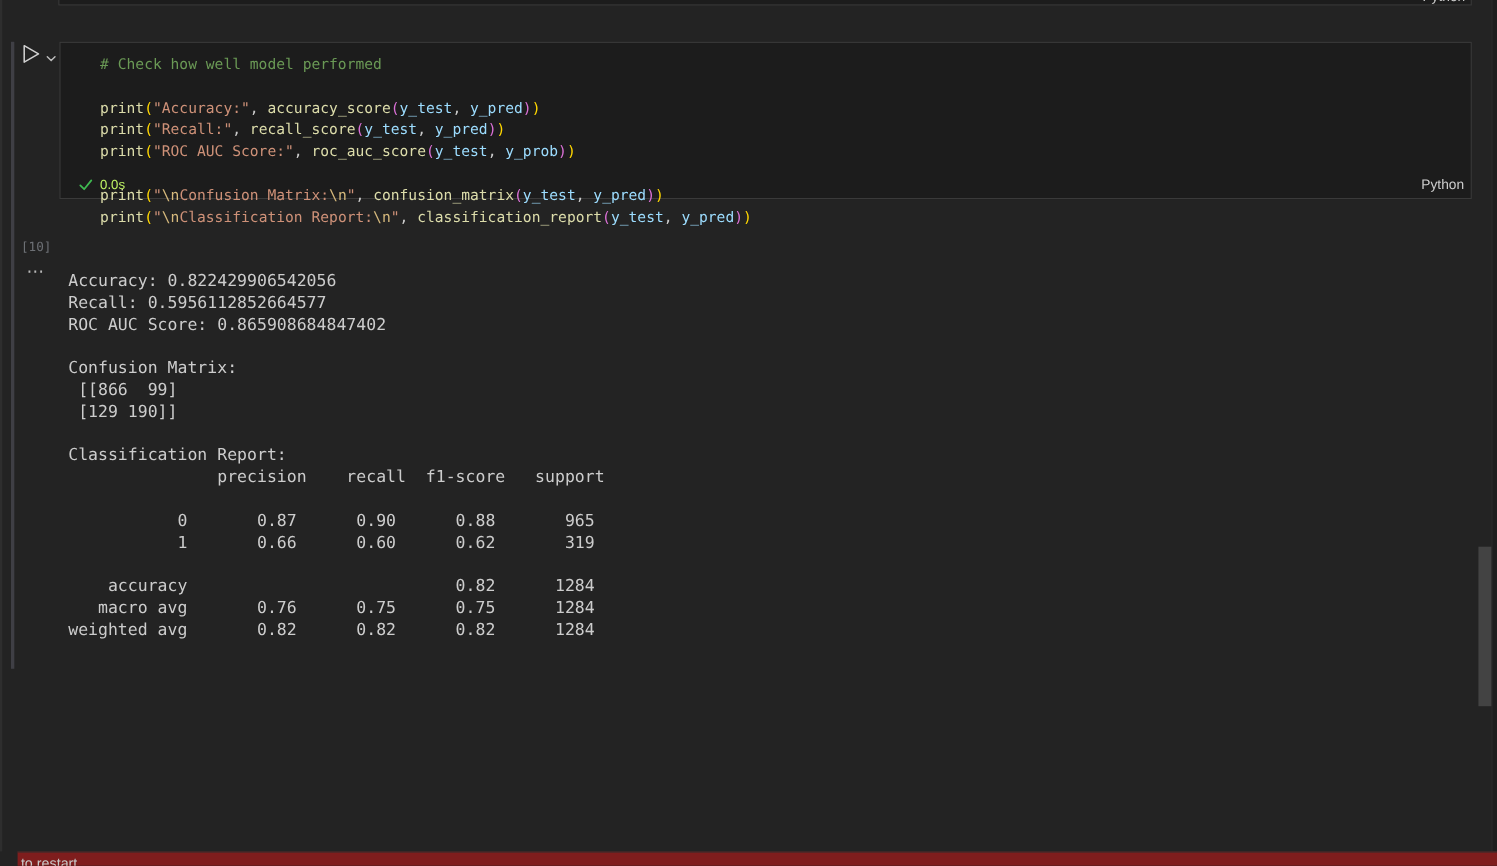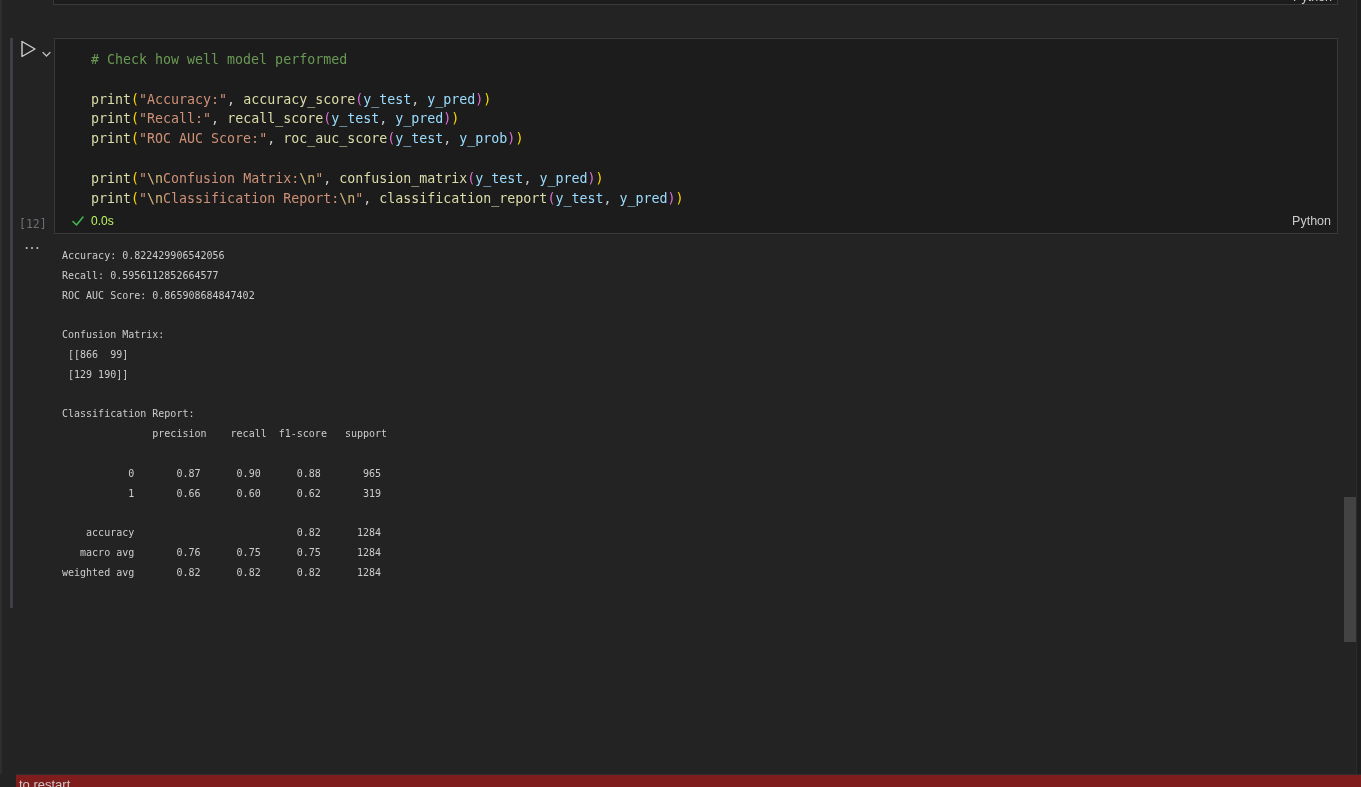--- a/index.html
+++ b/index.html
@@ -17,7 +17,7 @@
   .run-button{position:absolute;left:18px;top:39px;width:22px;height:20px;cursor:pointer;}
   .run-chevron{position:absolute;left:41px;top:45px;width:11px;height:9px;cursor:pointer;}
 
-  .editor-box{position:absolute;left:54px;top:38px;width:1284px;height:196px;
+  .editor-box{position:absolute;left:54px;top:38px;width:1284px;height:143px;
        background:#1c1c1c;border:1px solid #3a3a3a;box-sizing:border-box;}
   .code-area{position:absolute;left:36px;top:11px;font-family:"DejaVu Sans Mono",monospace;
        font-size:13.3px;line-height:19.8px;color:#cccccc;}

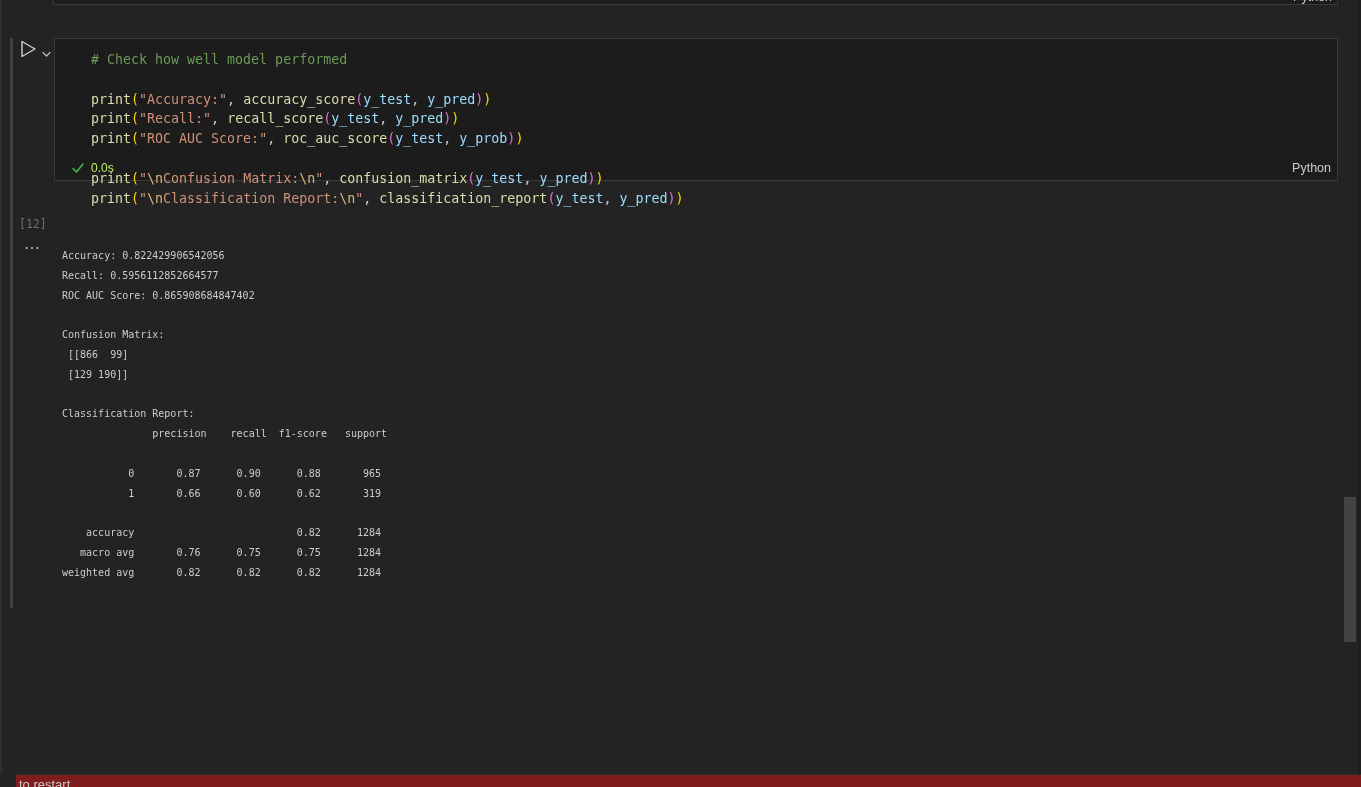--- a/index.html
+++ b/index.html
@@ -91,7 +91,7 @@
     </div>
   </div>
 
-  <span class="exec-label">[12]</span>
+  <span class="exec-label">[10]</span>
 
   <div class="output-more">⋯</div>
   <pre class="output-text">Accuracy: 0.822429906542056

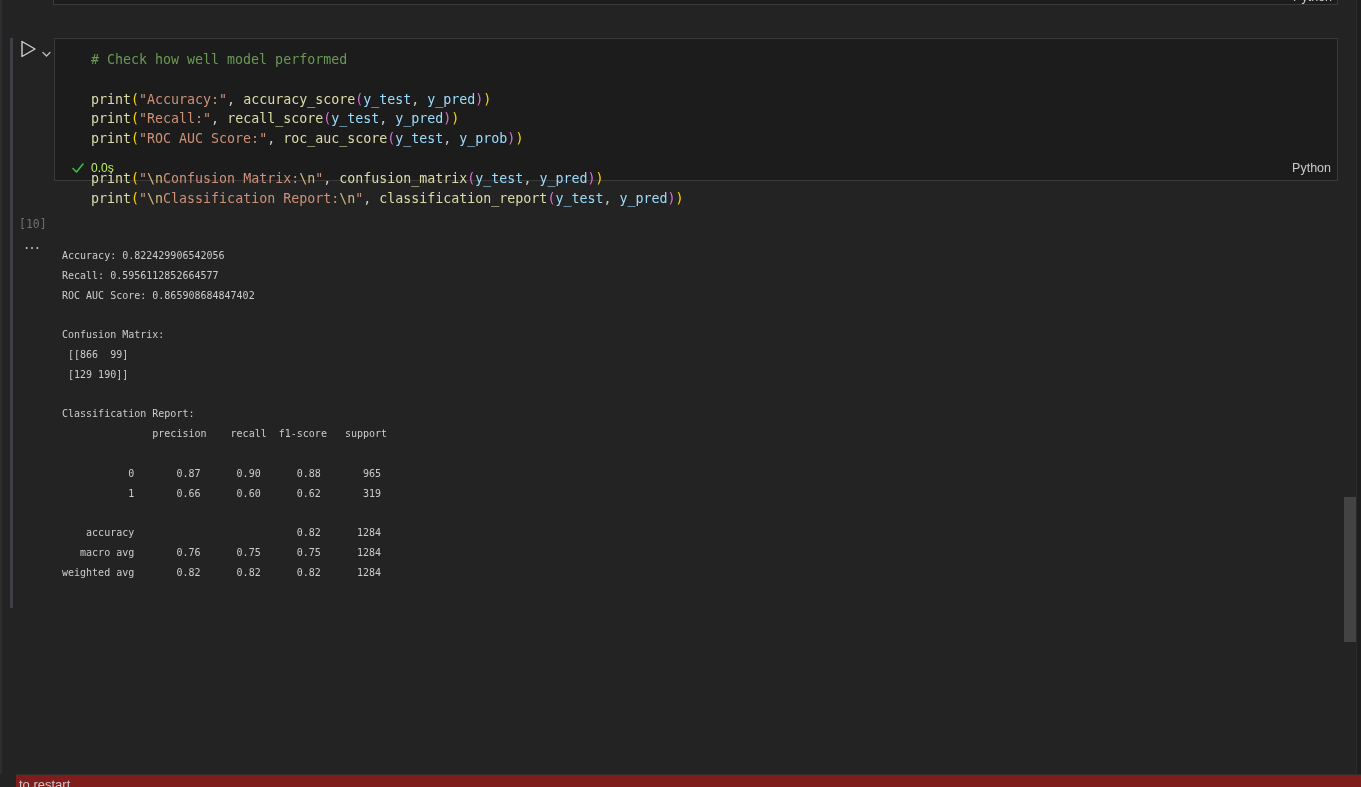--- a/index.html
+++ b/index.html
@@ -34,7 +34,7 @@
   .output-more{position:absolute;left:24px;top:240px;font-size:16px;color:#b8b8b8;
        letter-spacing:1px;line-height:16px;cursor:pointer;}
   .output-text{position:absolute;left:62px;top:246px;margin:0;
-       font-family:"DejaVu Sans Mono",monospace;font-size:10px;line-height:19.8px;
+       font-family:"DejaVu Sans Mono",monospace;font-size:15px;line-height:19.8px;
        color:#cccccc;white-space:pre;}
 
   .scrollbar-thumb{position:absolute;left:1344px;top:497px;width:12px;height:145px;background:#434343;}

